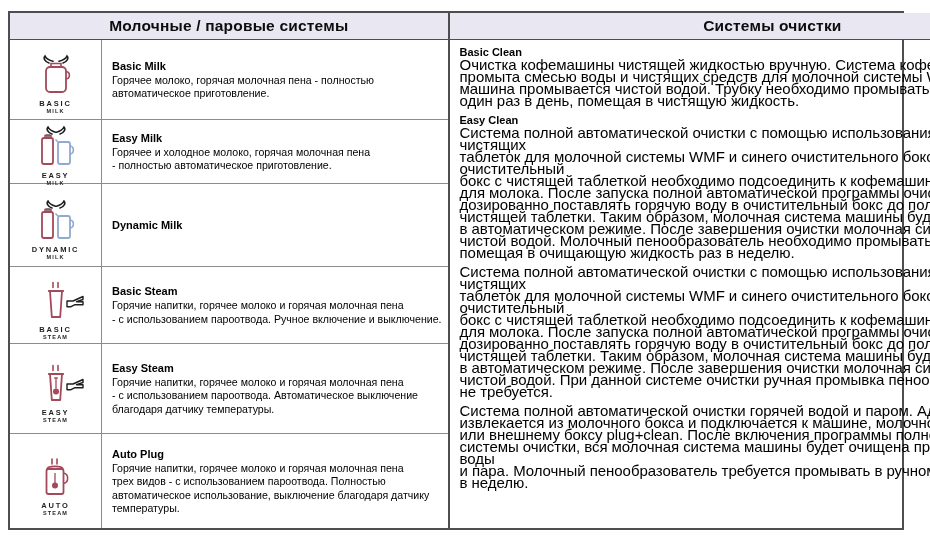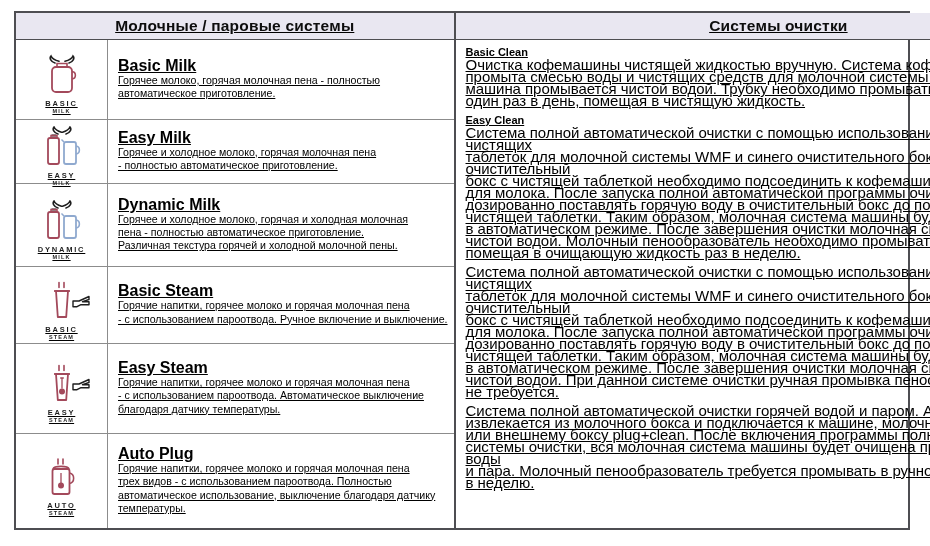--- a/index.html
+++ b/index.html
@@ -9,9 +9,9 @@
     position:relative;overflow:hidden;
   }
   .table{
-    position:absolute;left:14px;top:11px;width:896px;height:519px;
+    position:absolute;left:8px;top:11px;width:896px;height:519px;
     box-sizing:border-box;border:2px solid #4e4e52;
-    display:flex;background:#fff;text-decoration:underline;
+    display:flex;background:#fff;
   }
   .col{display:flex;flex-direction:column;box-sizing:border-box;}
   .col-left{width:452px;border-right:2px solid #4e4e52;}

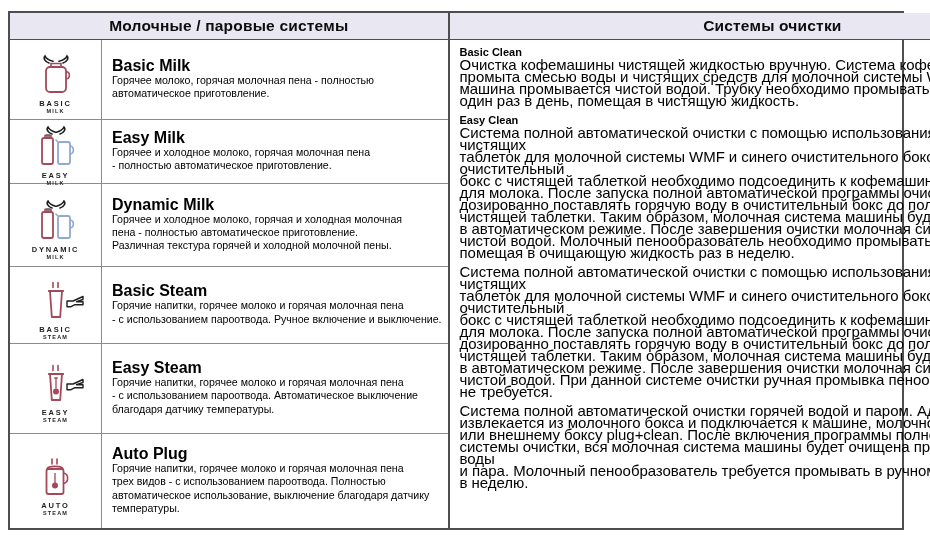--- a/index.html
+++ b/index.html
@@ -40,7 +40,7 @@
     flex:1;display:flex;flex-direction:column;justify-content:center;
     padding:6px 6px 6px 10px;box-sizing:border-box;
   }
-  .row-title{font-weight:bold;font-size:16px;line-height:14px;margin-bottom:1px;}
+  .row-title{font-weight:bold;font-size:11px;line-height:14px;margin-bottom:1px;}
   .row-desc{font-size:10.6px;line-height:13.2px;white-space:pre;}
   .right-body{padding:6px 6px 4px 10px;}
   .sec{margin-bottom:7px;}

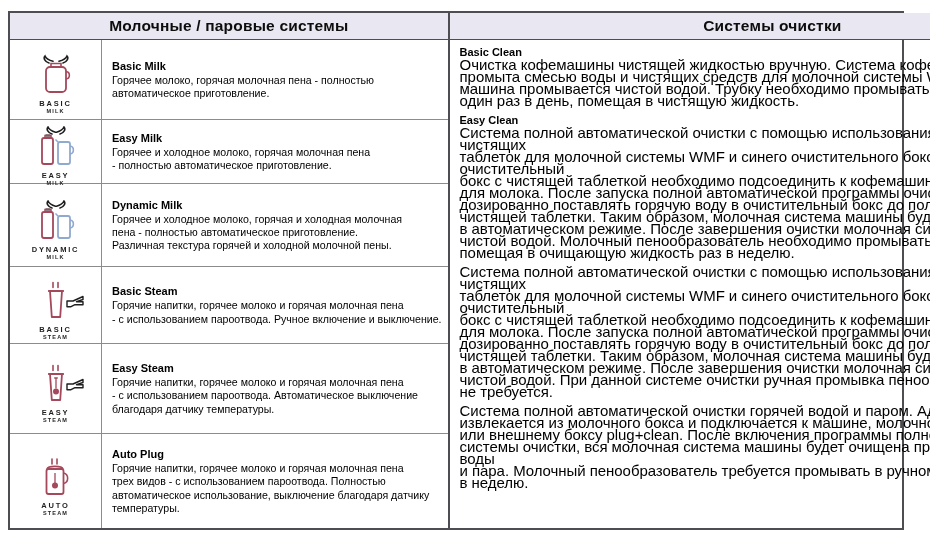--- a/index.html
+++ b/index.html
@@ -117,9 +117,6 @@
       </div>
       <div class="text-cell">
         <div class="row-title">Dynamic Milk</div>
-        <div class="row-desc">Горячее и холодное молоко, горячая и холодная молочная
-пена - полностью автоматическое приготовление.
-Различная текстура горячей и холодной молочной пены.</div>
       </div>
     </div>
 

